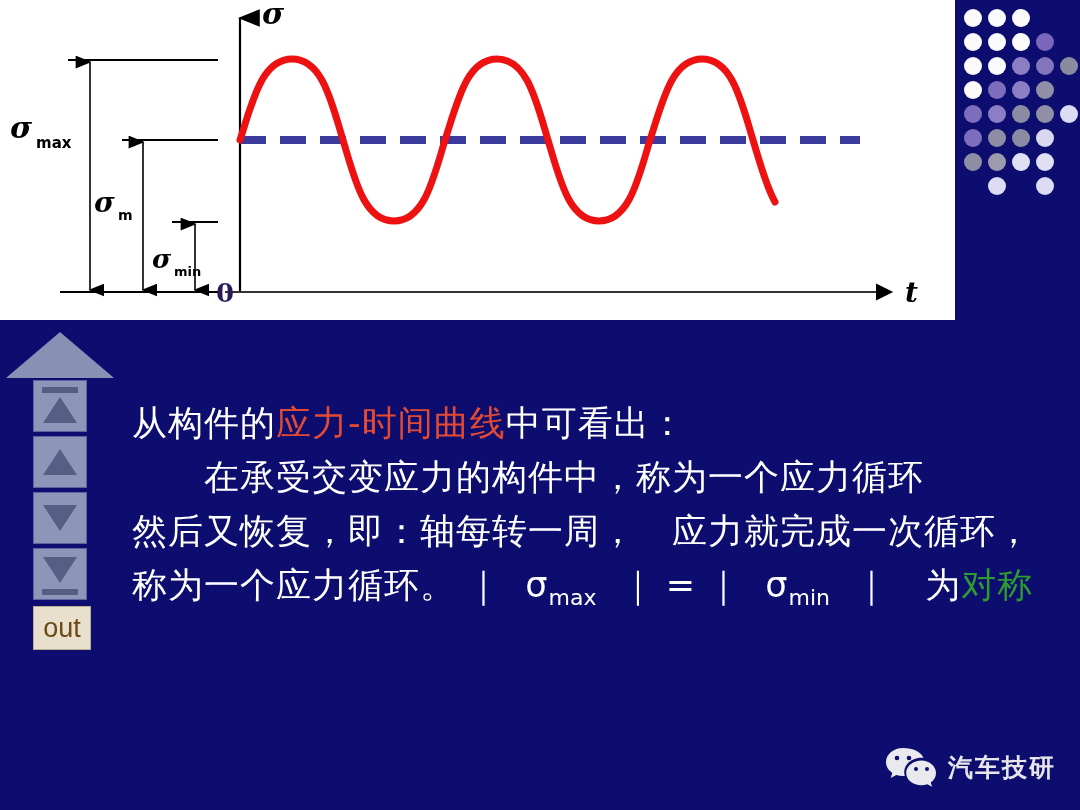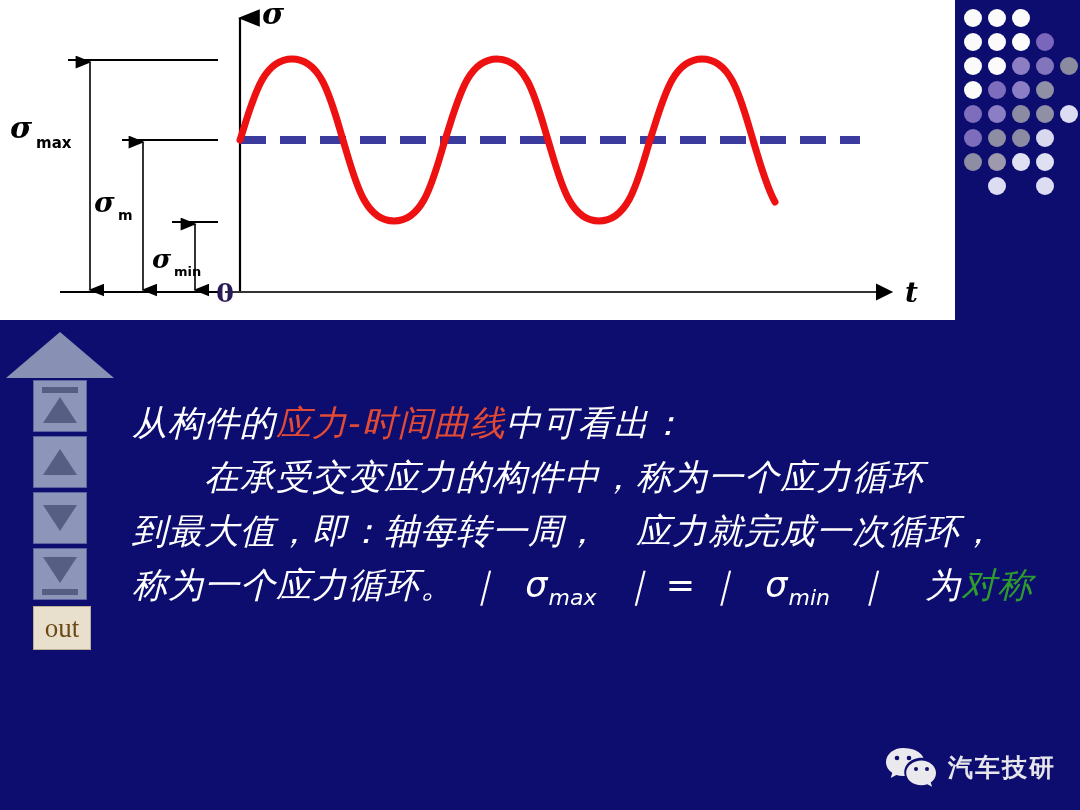--- a/index.html
+++ b/index.html
@@ -80,7 +80,7 @@
     font-family:"DejaVu Sans","Liberation Sans",sans-serif;
     letter-spacing:1px;
   }
-  .tline{white-space:nowrap;font-style:italic;}
+  .tline{white-space:nowrap;}
   .red{color:#e24a33;}
   .green{color:#2e9b2e;}
   .indent{display:inline-block;width:72px;}

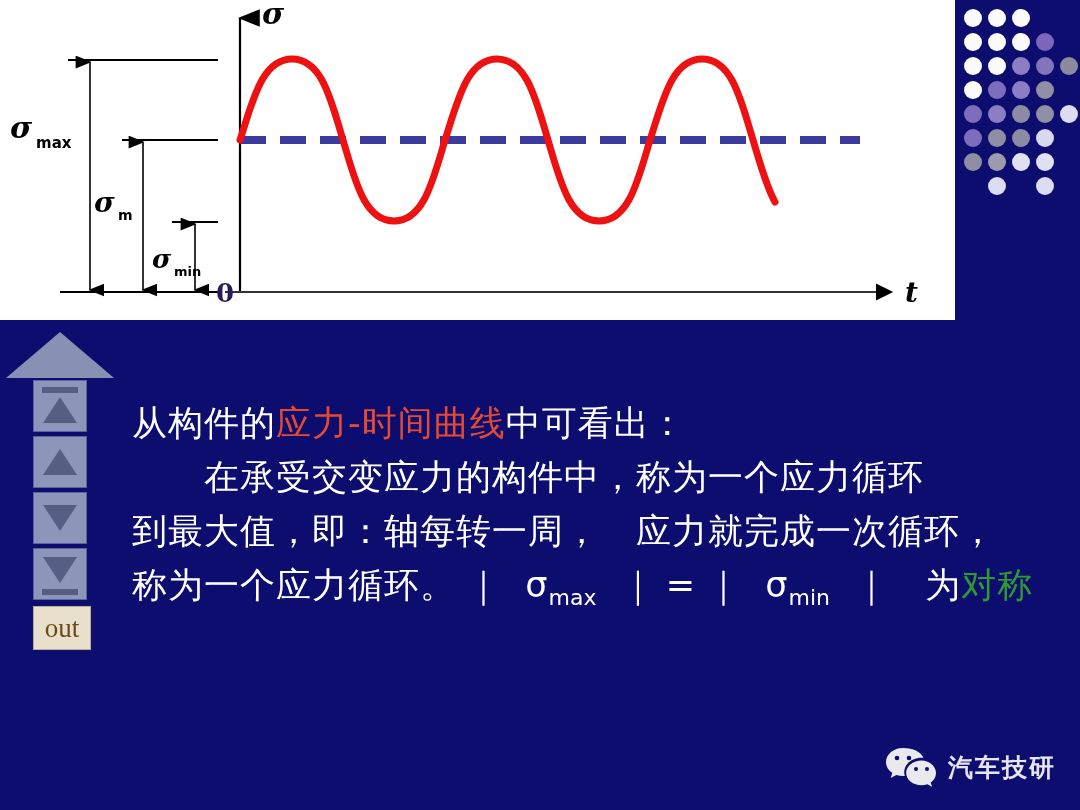--- a/index.html
+++ b/index.html
@@ -265,7 +265,7 @@
 
 
   <div class="tline">
-    <span>到最大值，即：轴每转一周，　应力就完成一次循环，</span>
+    <span>然后又恢复，即：轴每转一周，　应力就完成一次循环，</span>
   </div>
 
   <div class="tline">

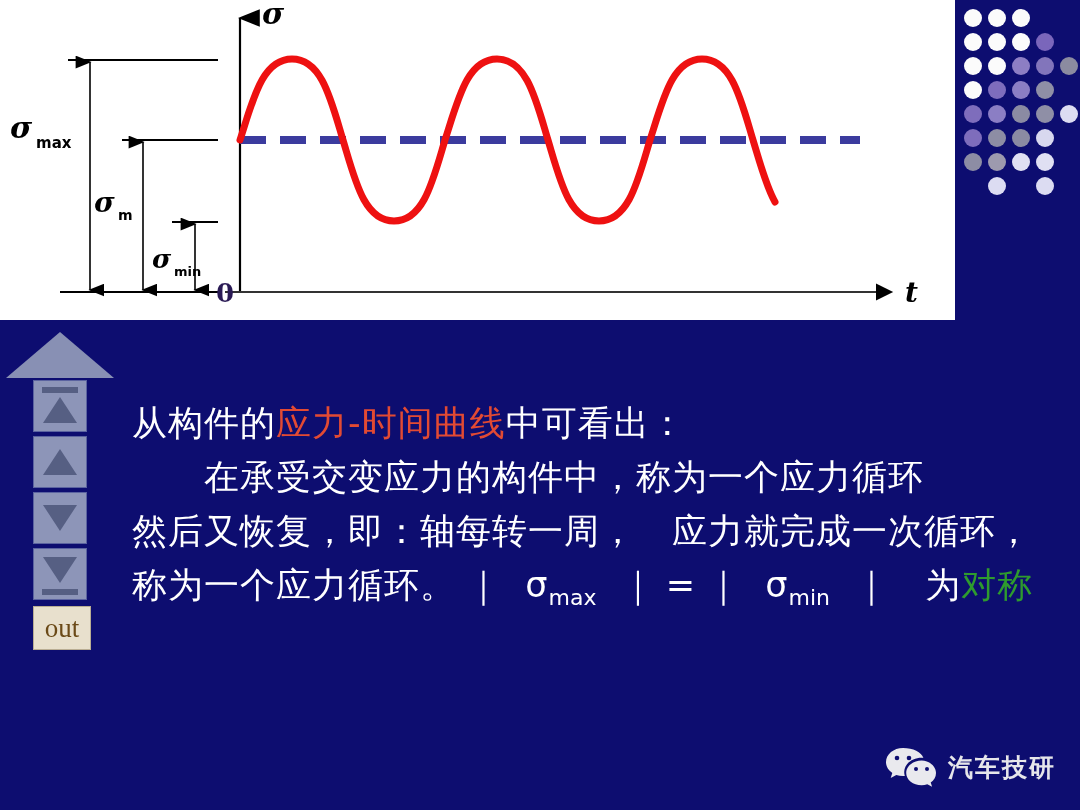--- a/index.html
+++ b/index.html
@@ -66,7 +66,7 @@
     border:1px solid #b9ad93;
     box-sizing:border-box;
     display:flex;align-items:center;justify-content:center;
-    font-family:Liberation Serif, serif;
+    font-family:Liberation Sans, sans-serif;
     font-size:27px;color:#6b4a18;
     cursor:pointer;
   }

